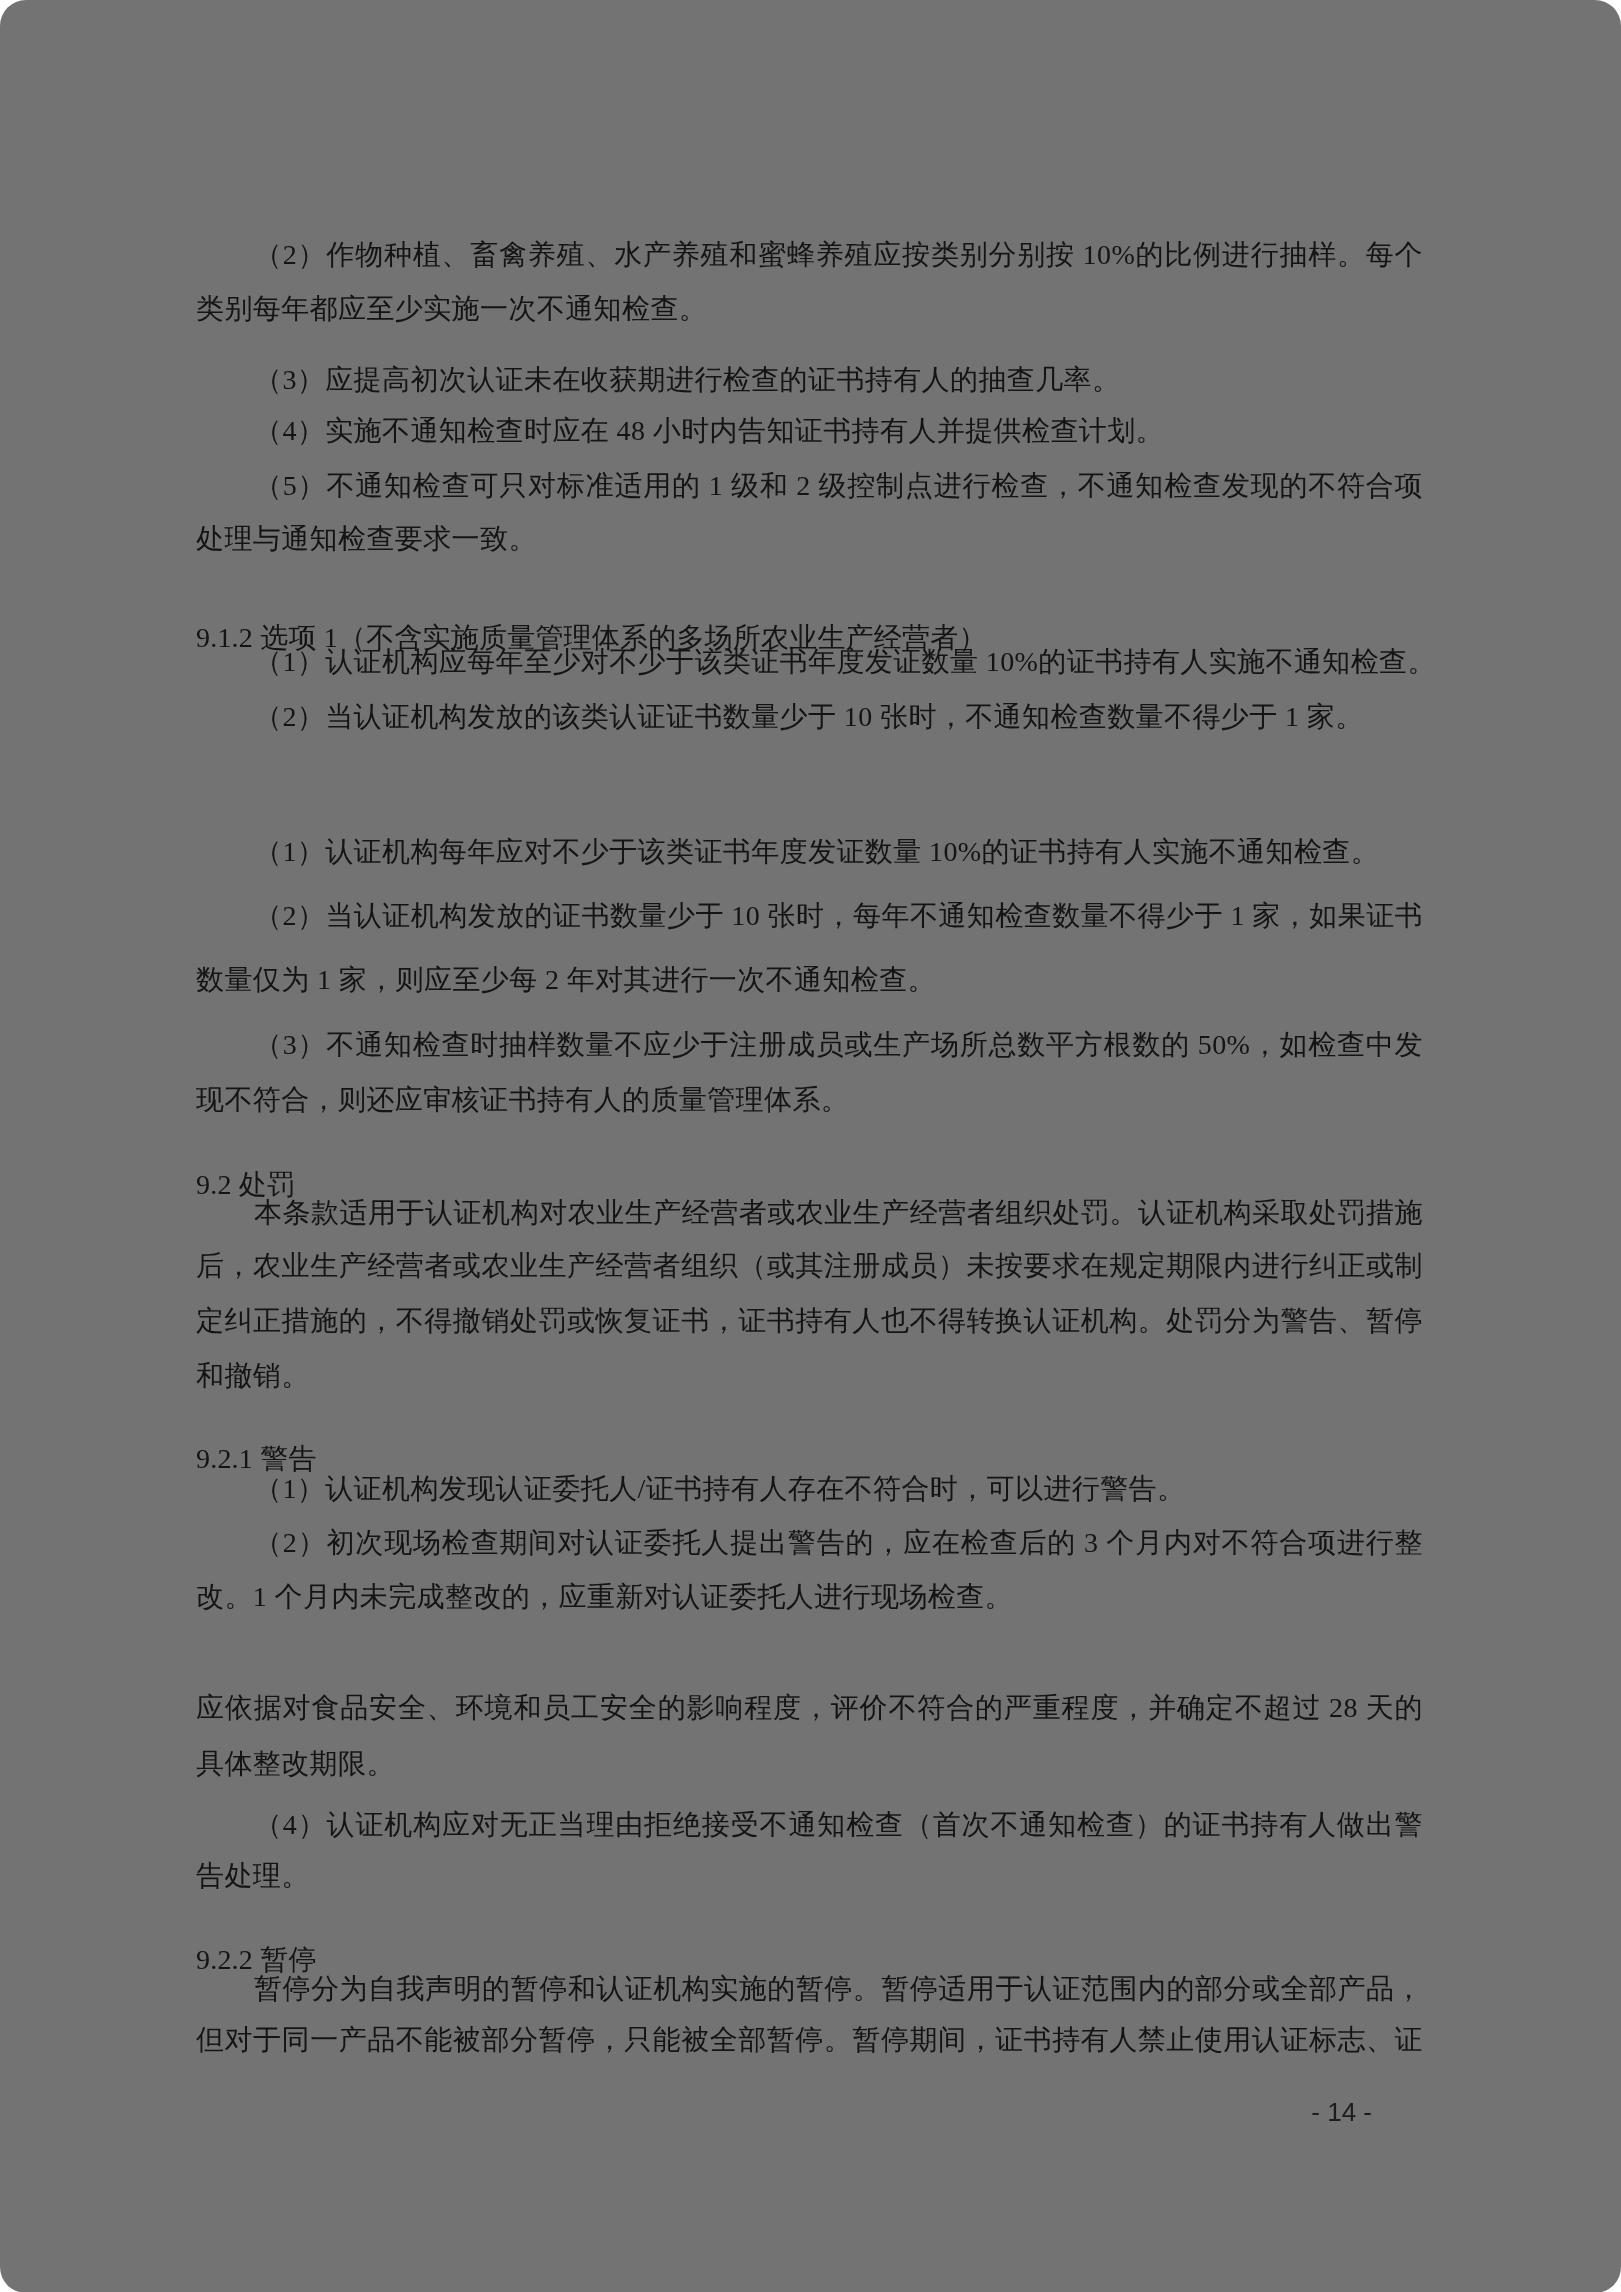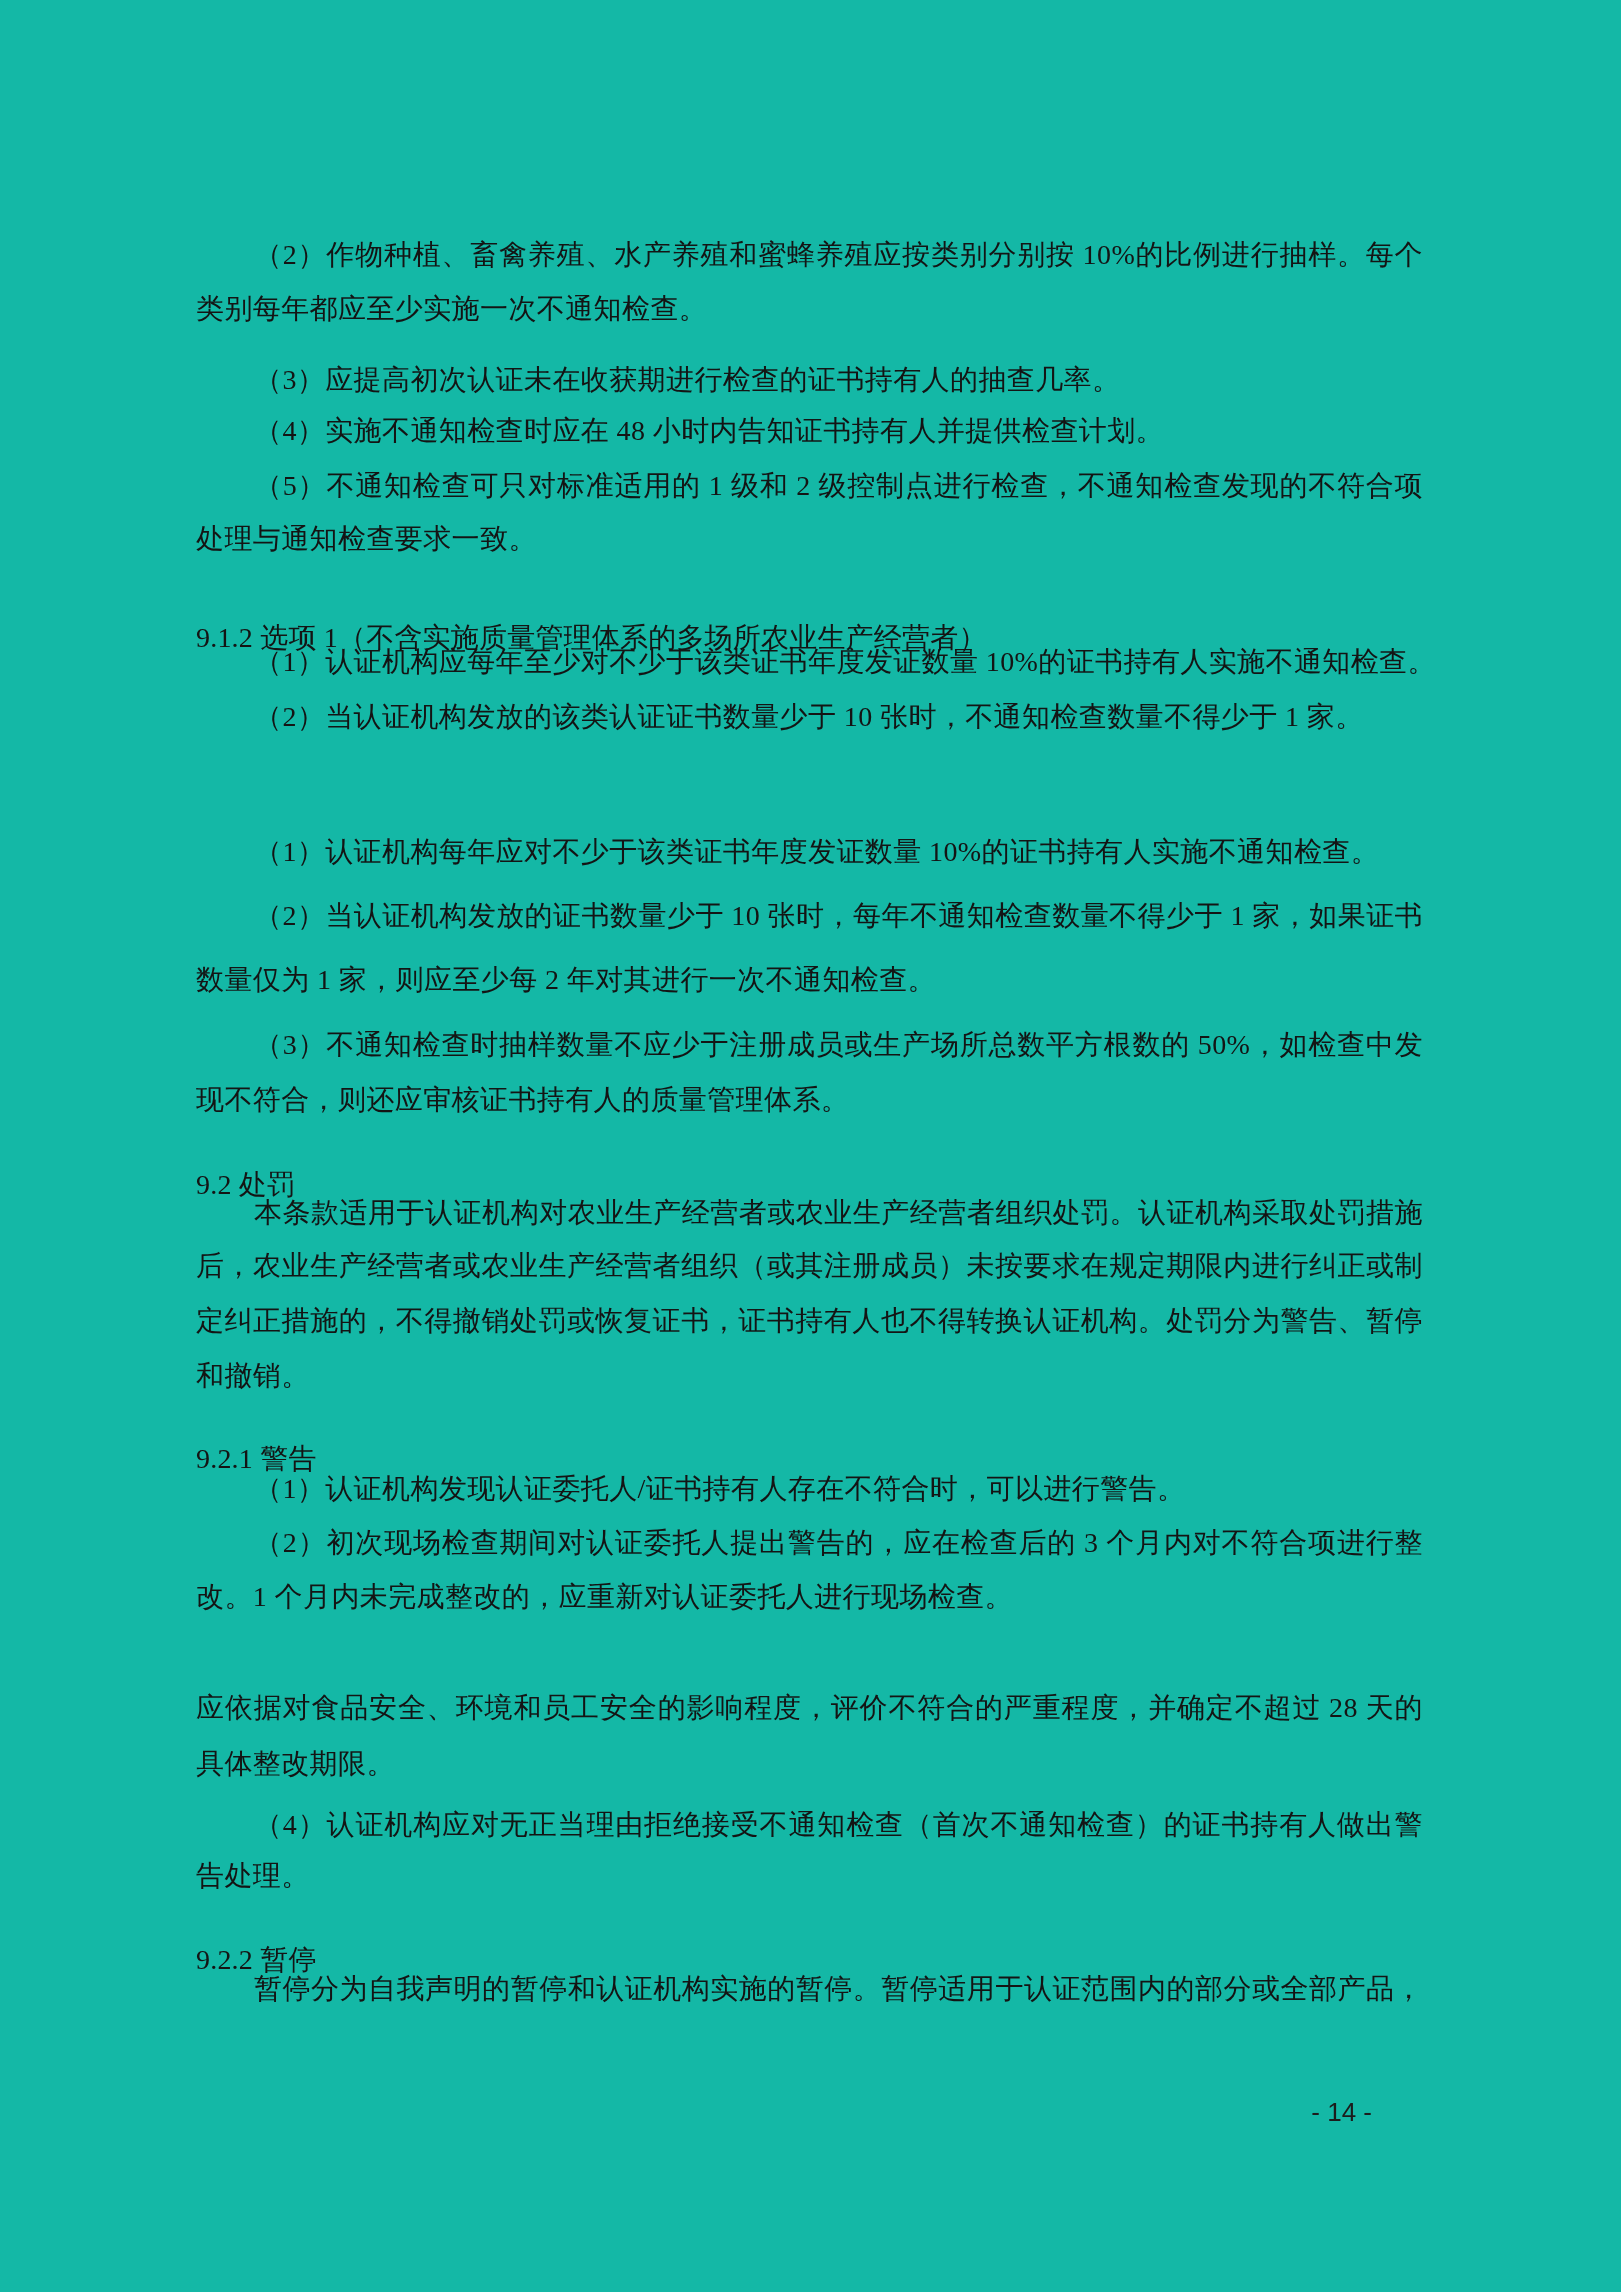--- a/index.html
+++ b/index.html
@@ -59,7 +59,7 @@
 </head>
 <body>
 
-<div class="page" style="background: #14b8a6;">
+<div class="page" style="background: #737373; border-radius: 26px;">
   <div class="text-layer" style="color: rgb(20, 20, 20);">
       <div class="line fill indent" style="top: 238px;">（2）作物种植、畜禽养殖、水产养殖和蜜蜂养殖应按类别分别按 10%的比例进行抽样。每个</div>
       <div class="line" style="top: 292px;">类别每年都应至少实施一次不通知检查。</div>

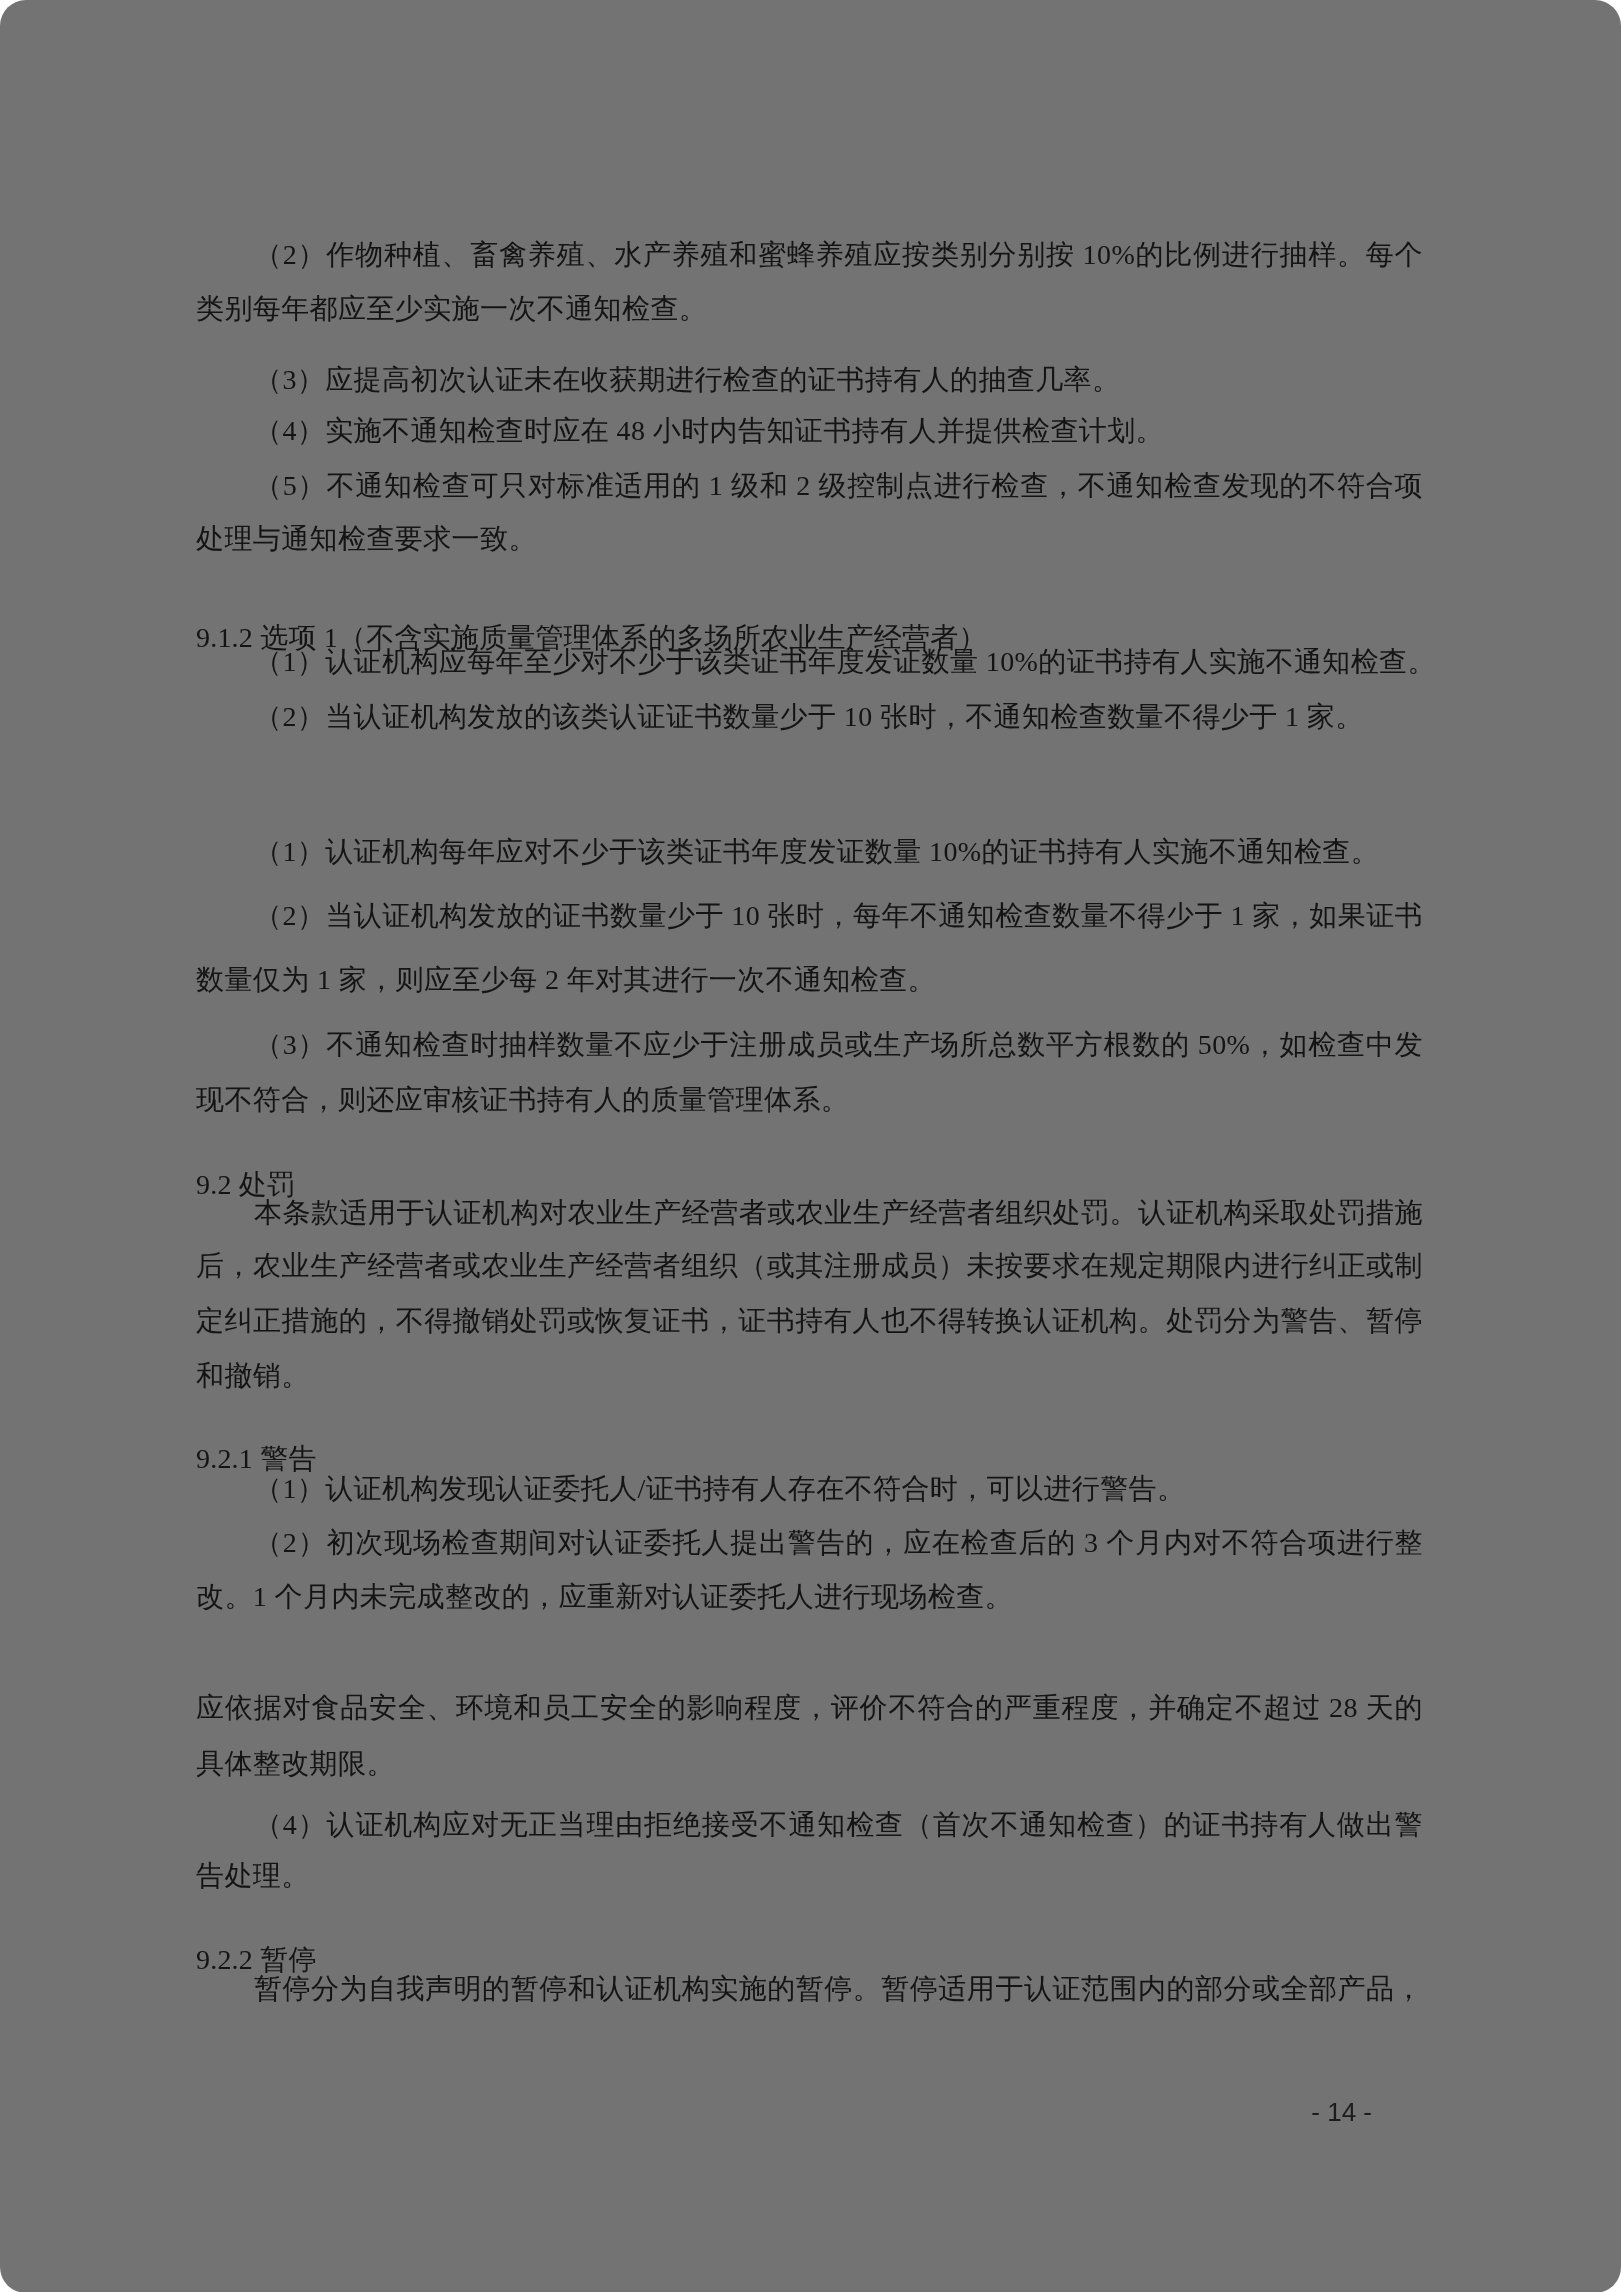--- a/index.html
+++ b/index.html
@@ -90,6 +90,7 @@
       <div class="line" style="top: 1859px;">告处理。</div>
       <div class="line heading" style="top: 1916px;">9.2.2 暂停</div>
       <div class="line fill indent" style="top: 1972px;">暂停分为自我声明的暂停和认证机构实施的暂停。暂停适用于认证范围内的部分或全部产品，</div>
+      <div class="line fill" style="top: 2023px;">但对于同一产品不能被部分暂停，只能被全部暂停。暂停期间，证书持有人禁止使用认证标志、证</div>
     </div>
   <div class="page-footer">- 14 -</div>
 </div>

